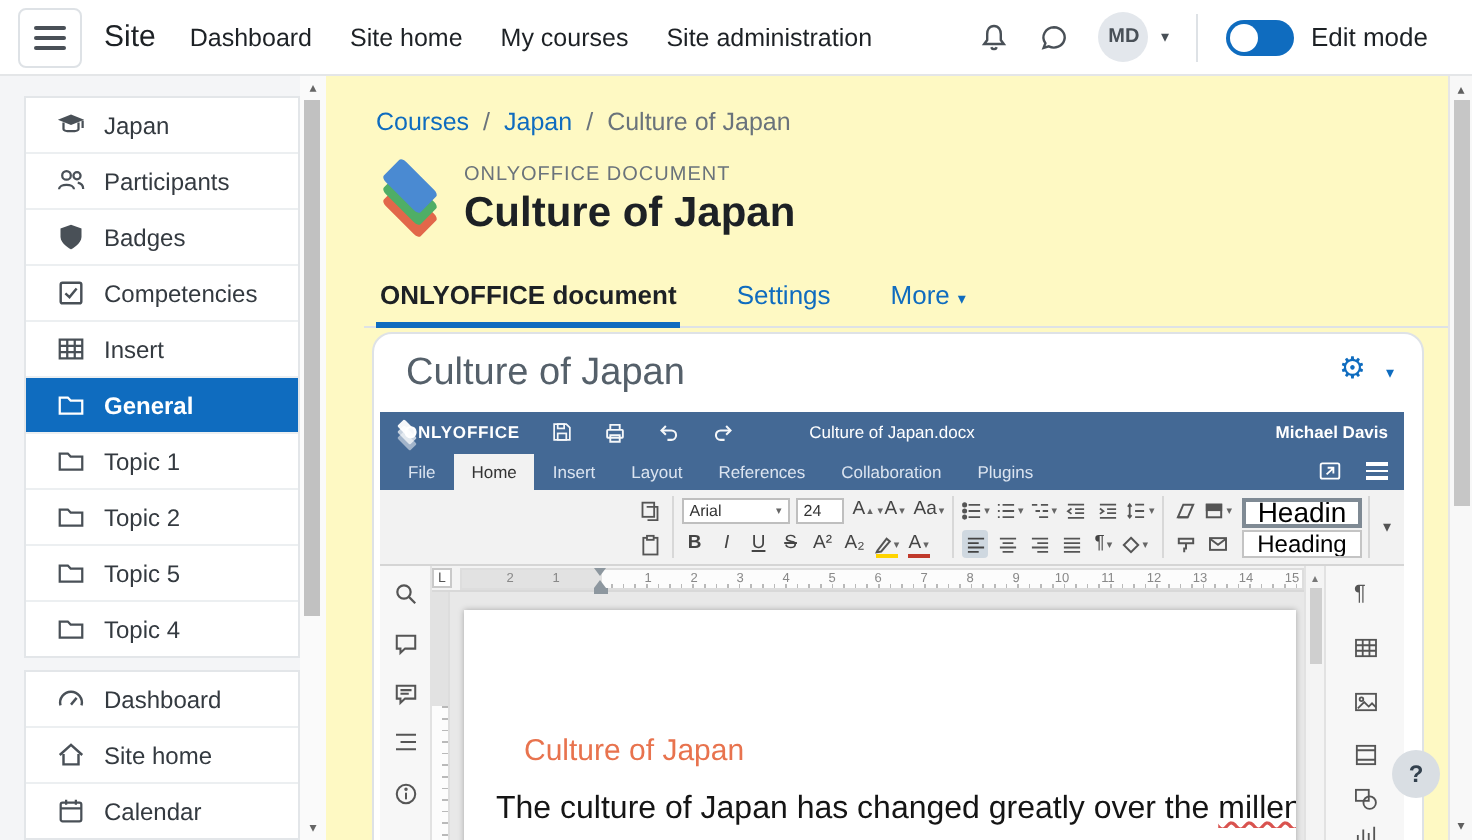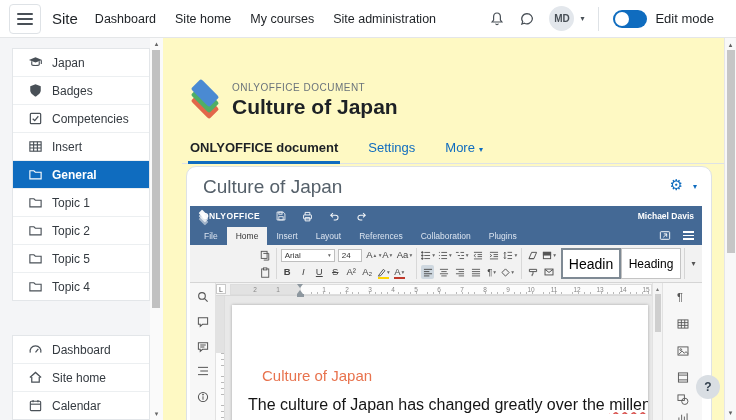--- a/index.html
+++ b/index.html
@@ -312,6 +312,9 @@
 
   <div class="main">
 
+    <div class="breadcrumb">
+      <a>Courses</a><span class="sep">/</span><a>Japan</a><span class="sep">/</span><span>Culture of Japan</span>
+    </div>
 
     <div class="act-head">
       <div class="oo-logo">

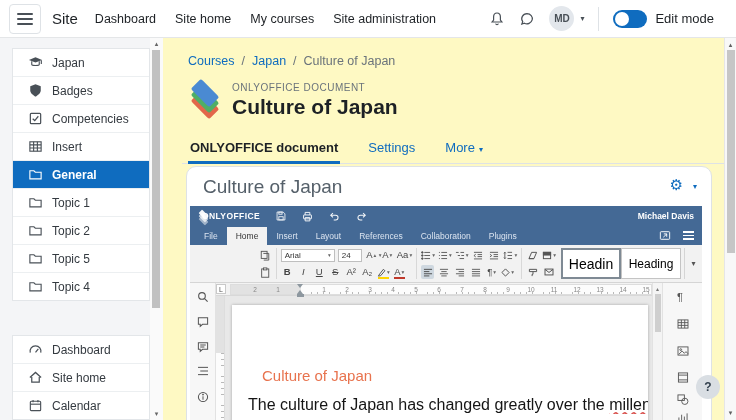--- a/index.html
+++ b/index.html
@@ -208,6 +208,17 @@
       </div>
       <div class="d-item">
         <span class="d-ic">
+          <svg width="15" height="15" viewBox="0 0 16 16" fill="none" stroke="currentColor" stroke-width="1.2">
+            <circle cx="5.6" cy="5" r="2.3"></circle>
+              <path d="M1.6 12.4 C1.6 9.2 9.6 9.2 9.6 12.4"></path>
+            <circle cx="11.2" cy="5.2" r="1.9"></circle>
+              <path d="M11.6 8.9 C13.5 9.3 14.5 10.7 14.5 12.2"></path>
+          </svg>
+          </span>
+        <span>Participants</span>
+      </div>
+      <div class="d-item">
+        <span class="d-ic">
           <svg width="15" height="15" viewBox="0 0 16 16" fill="currentColor">
             <path d="M8 1.4 L13.6 3.4 V8 C13.6 11.6 8 14.6 8 14.6 C8 14.6 2.4 11.6 2.4 8 V3.4 Z"></path>
           </svg>

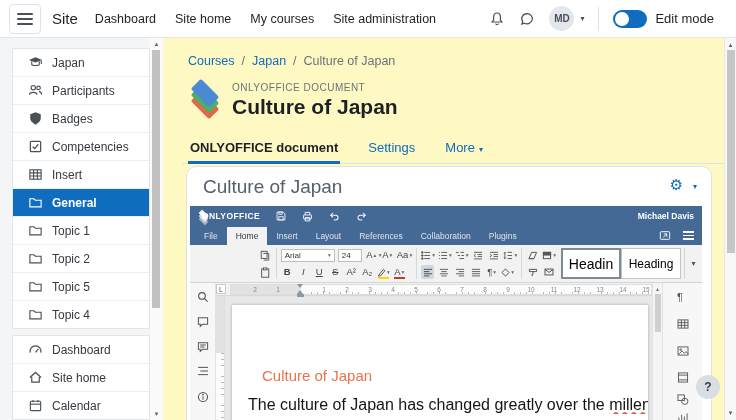--- a/index.html
+++ b/index.html
@@ -389,6 +389,7 @@
                 <path d="M9 2.2 L11.8 5 L9 7.8"></path>
             </svg>
             </span>
+          <span class="ed-docname">Culture of Japan.docx</span>
           <span class="ed-user">Michael Davis</span>
         </div>
 

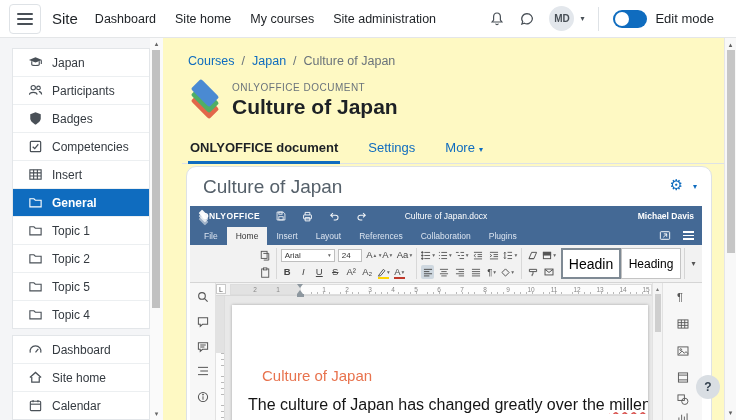--- a/index.html
+++ b/index.html
@@ -600,7 +600,7 @@
             </div>
           </div>
 
-          <div style="display:flex;align-items:center;margin-left:5px;">
+          <div style="display:flex;align-items:center;margin-left:5px;flex-direction:column;">
             <div class="stylebox sel1">Headin</div>
             <div class="stylebox sel2">Heading</div>
           </div>

